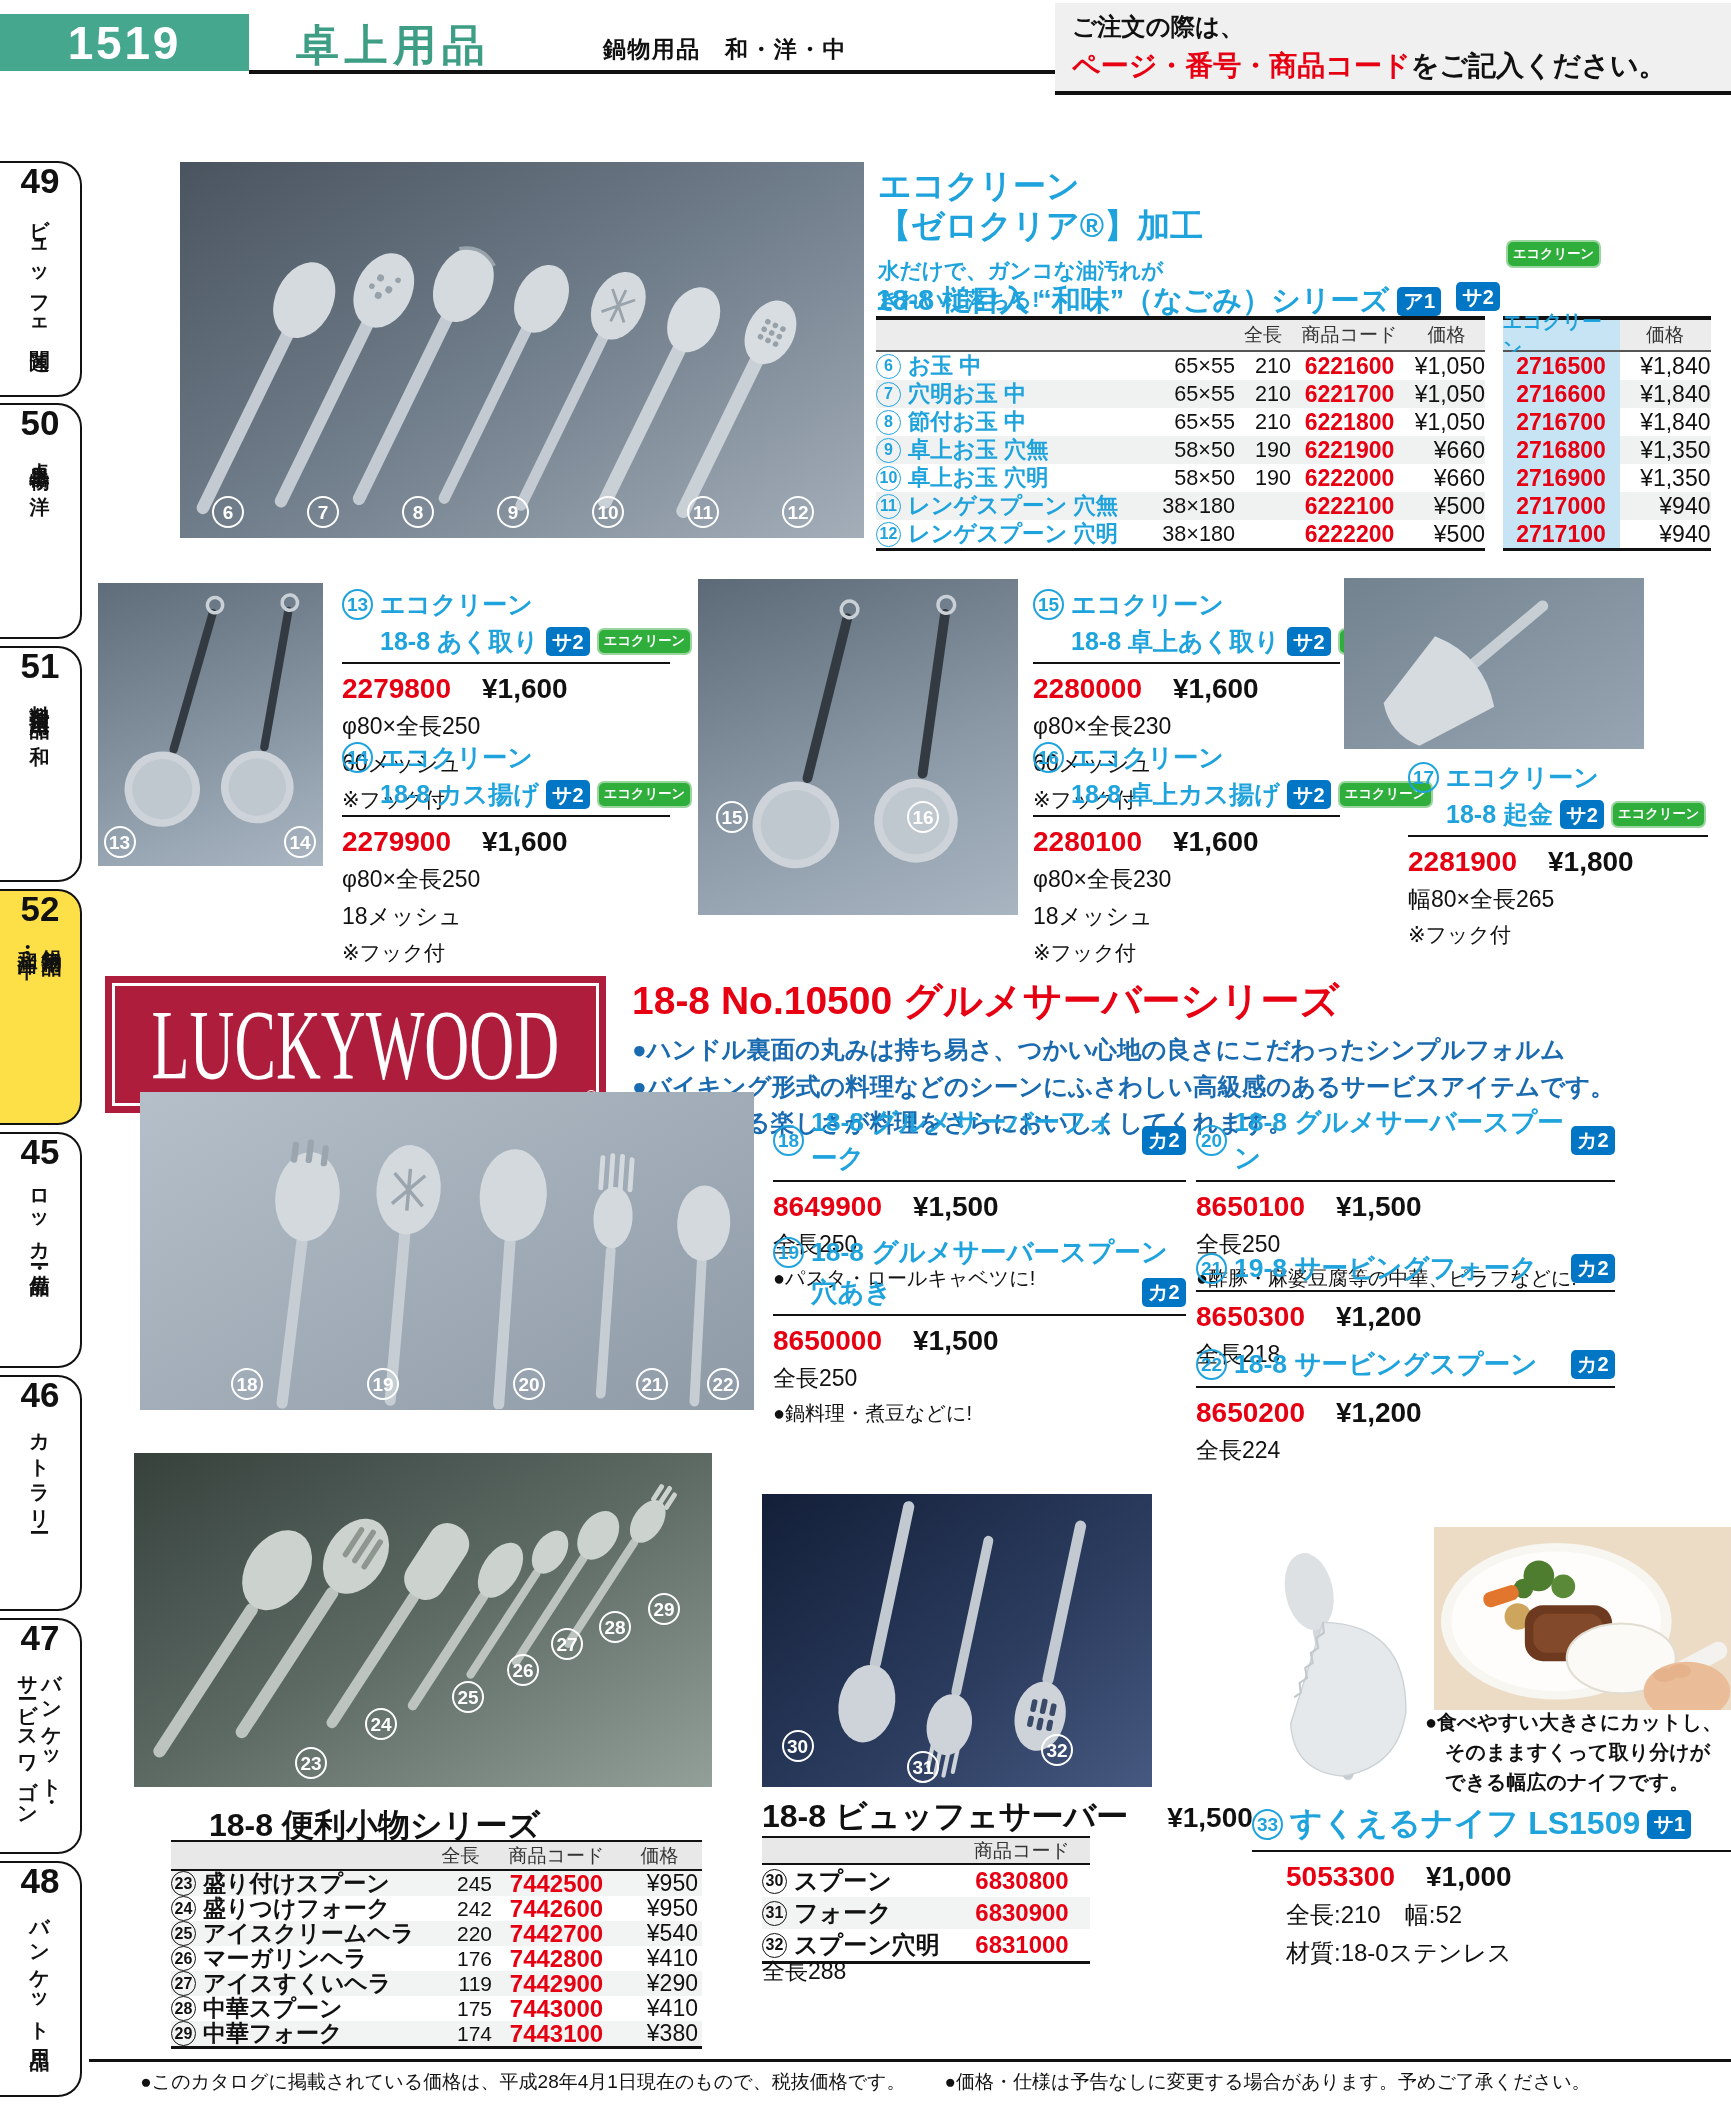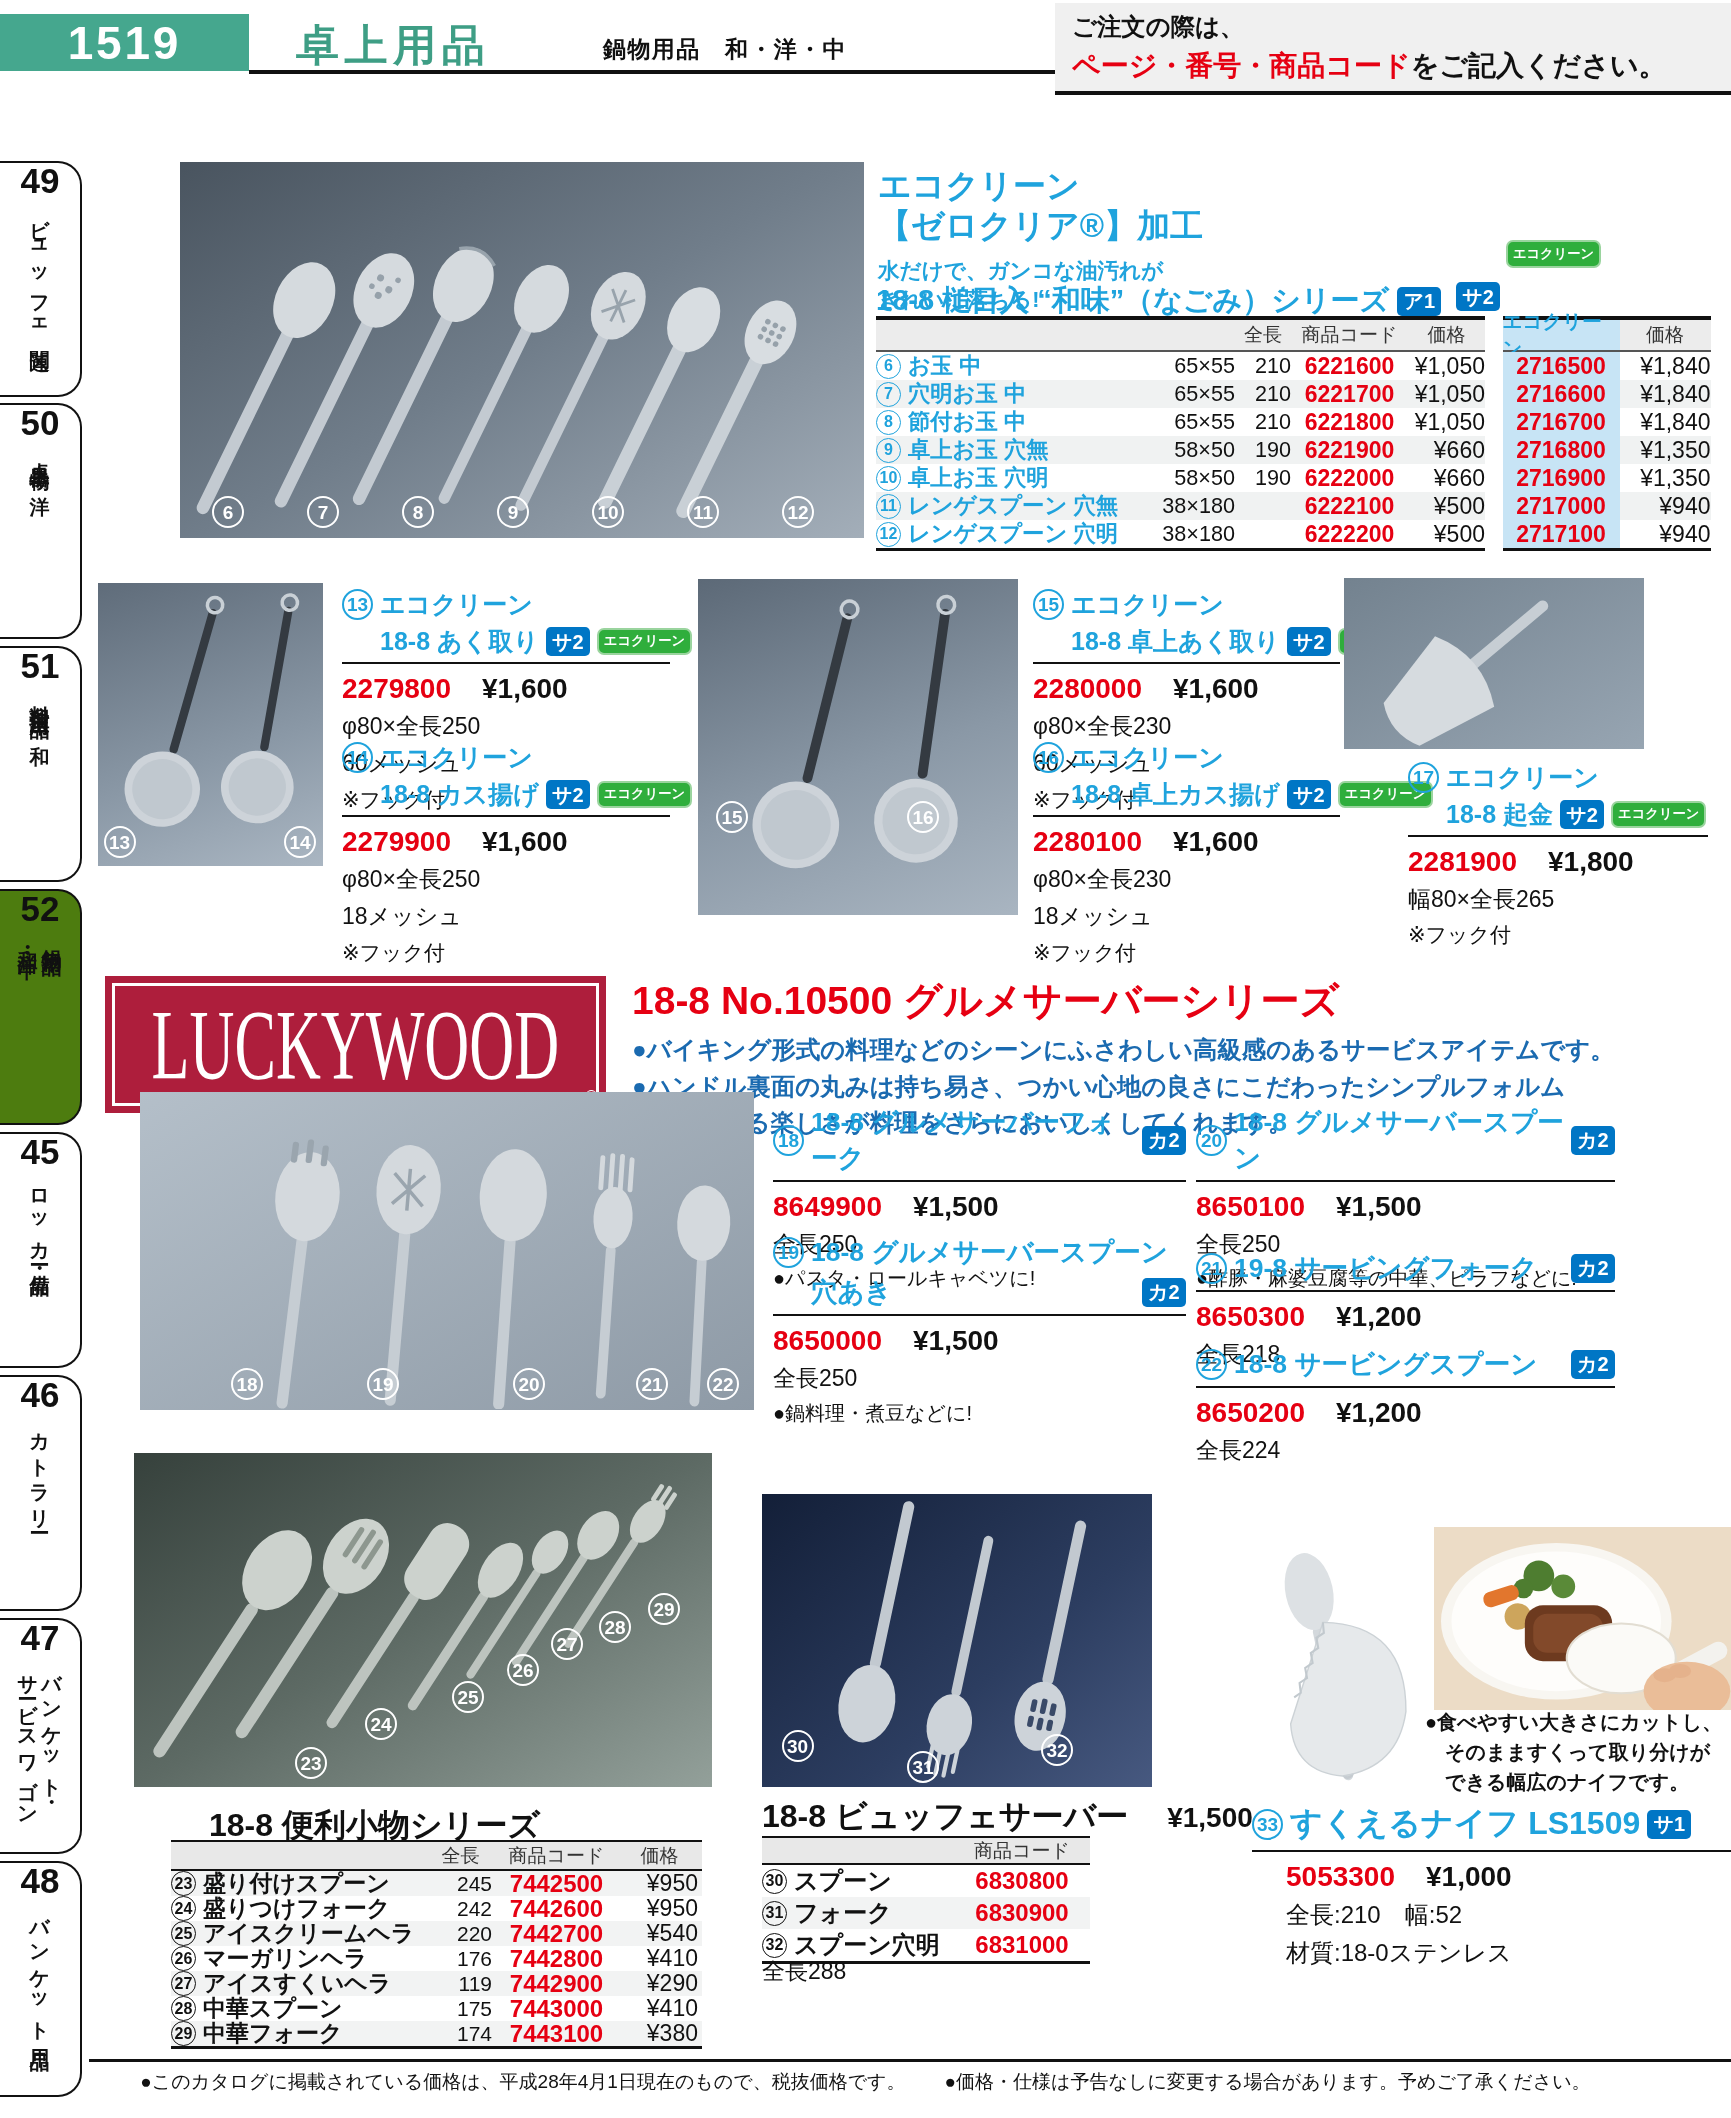--- a/index.html
+++ b/index.html
@@ -16,7 +16,7 @@
 .note2 .red{color:#e60012}
 
 .tab{position:absolute;left:0;width:82px;height:236px;background:#fff;border:2.1px solid #111;border-left:none;border-radius:0 24px 24px 0;display:flex;flex-direction:column;align-items:center}
-.tab.active{background:#4d7c0f}
+.tab.active{background:#fde047}
 .tab-num{font-size:35px;font-weight:bold;line-height:1}
 .tab-label{writing-mode:vertical-rl;font-size:20px;font-weight:bold;line-height:1.2;letter-spacing:2.8px;margin-top:7px;white-space:pre-line}
 

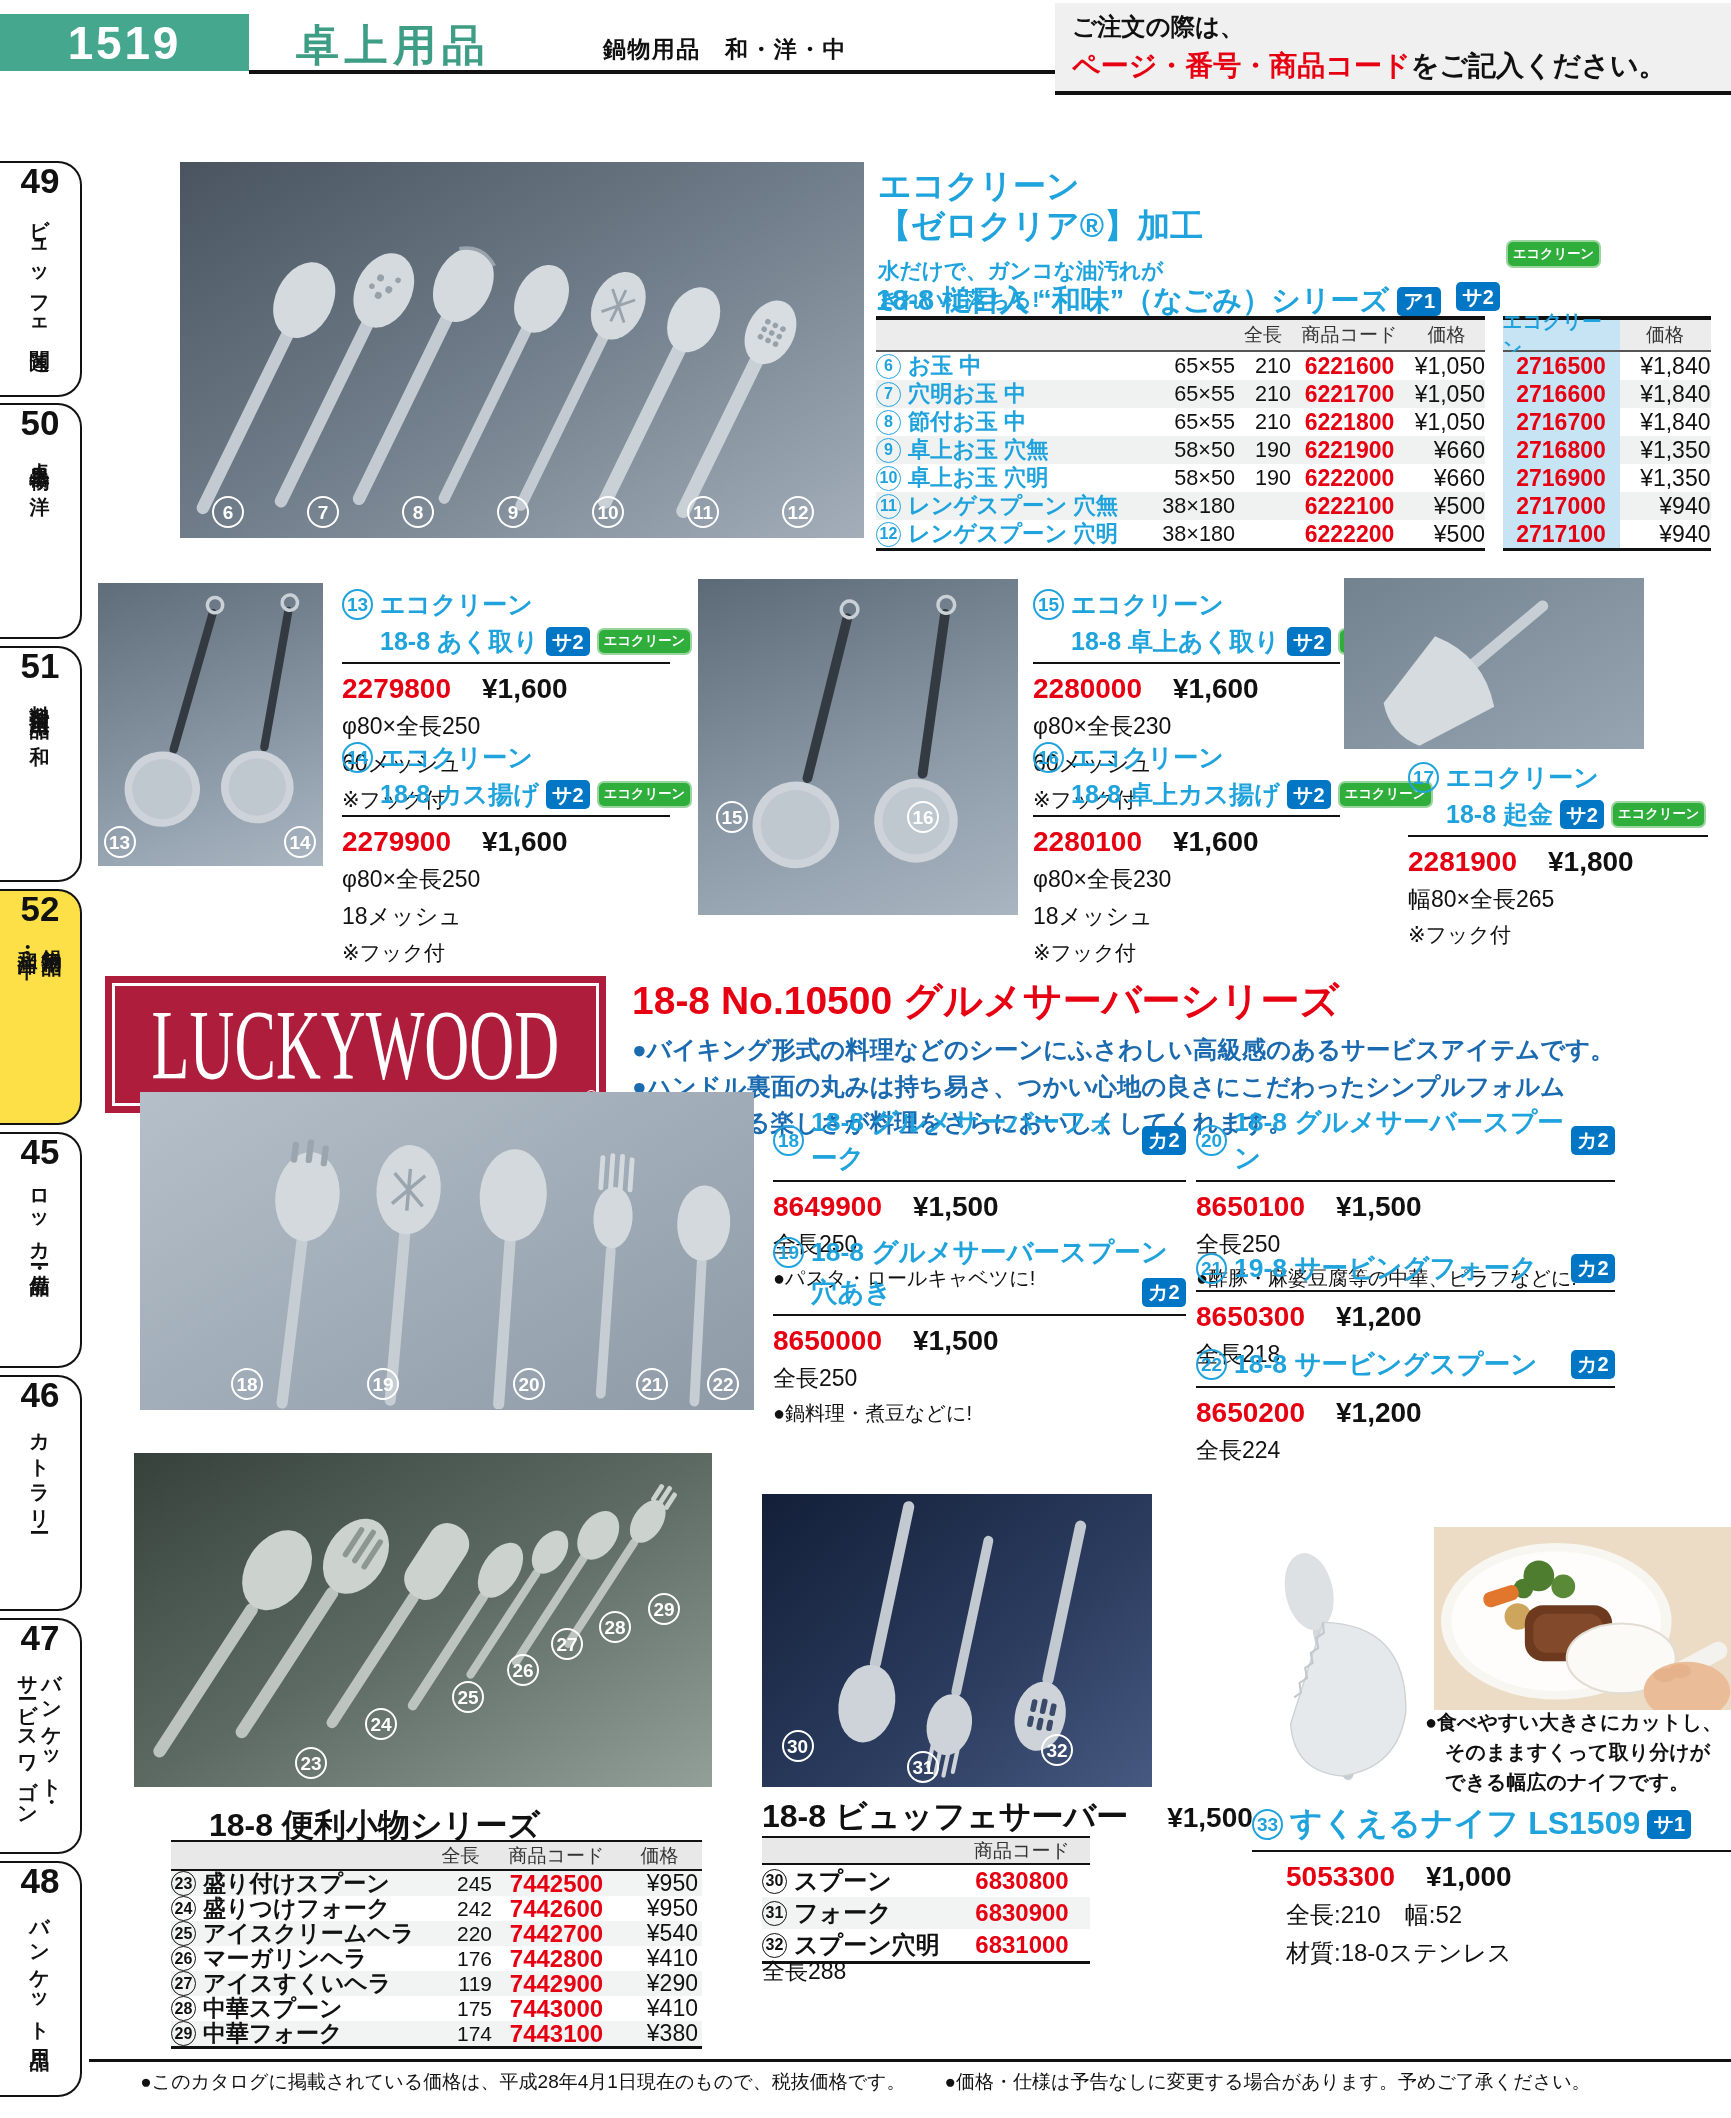--- a/index.html
+++ b/index.html
@@ -517,8 +517,8 @@
   </div>
   <div class="lk-title">18-8 No.10500 グルメサーバーシリーズ</div>
   <div class="lk-bullets">
+    <div>●ハンドル裏面の丸みは持ち易さ、つかい心地の良さにこだわったシンプルフォルム</div>
     <div>●バイキング形式の料理などのシーンにふさわしい高級感のあるサービスアイテムです。</div>
-    <div>●ハンドル裏面の丸みは持ち易さ、つかい心地の良さにこだわったシンプルフォルム</div>
     <div>●取り分ける楽しさが料理をさらにおいしくしてくれます。</div>
   </div>
 

